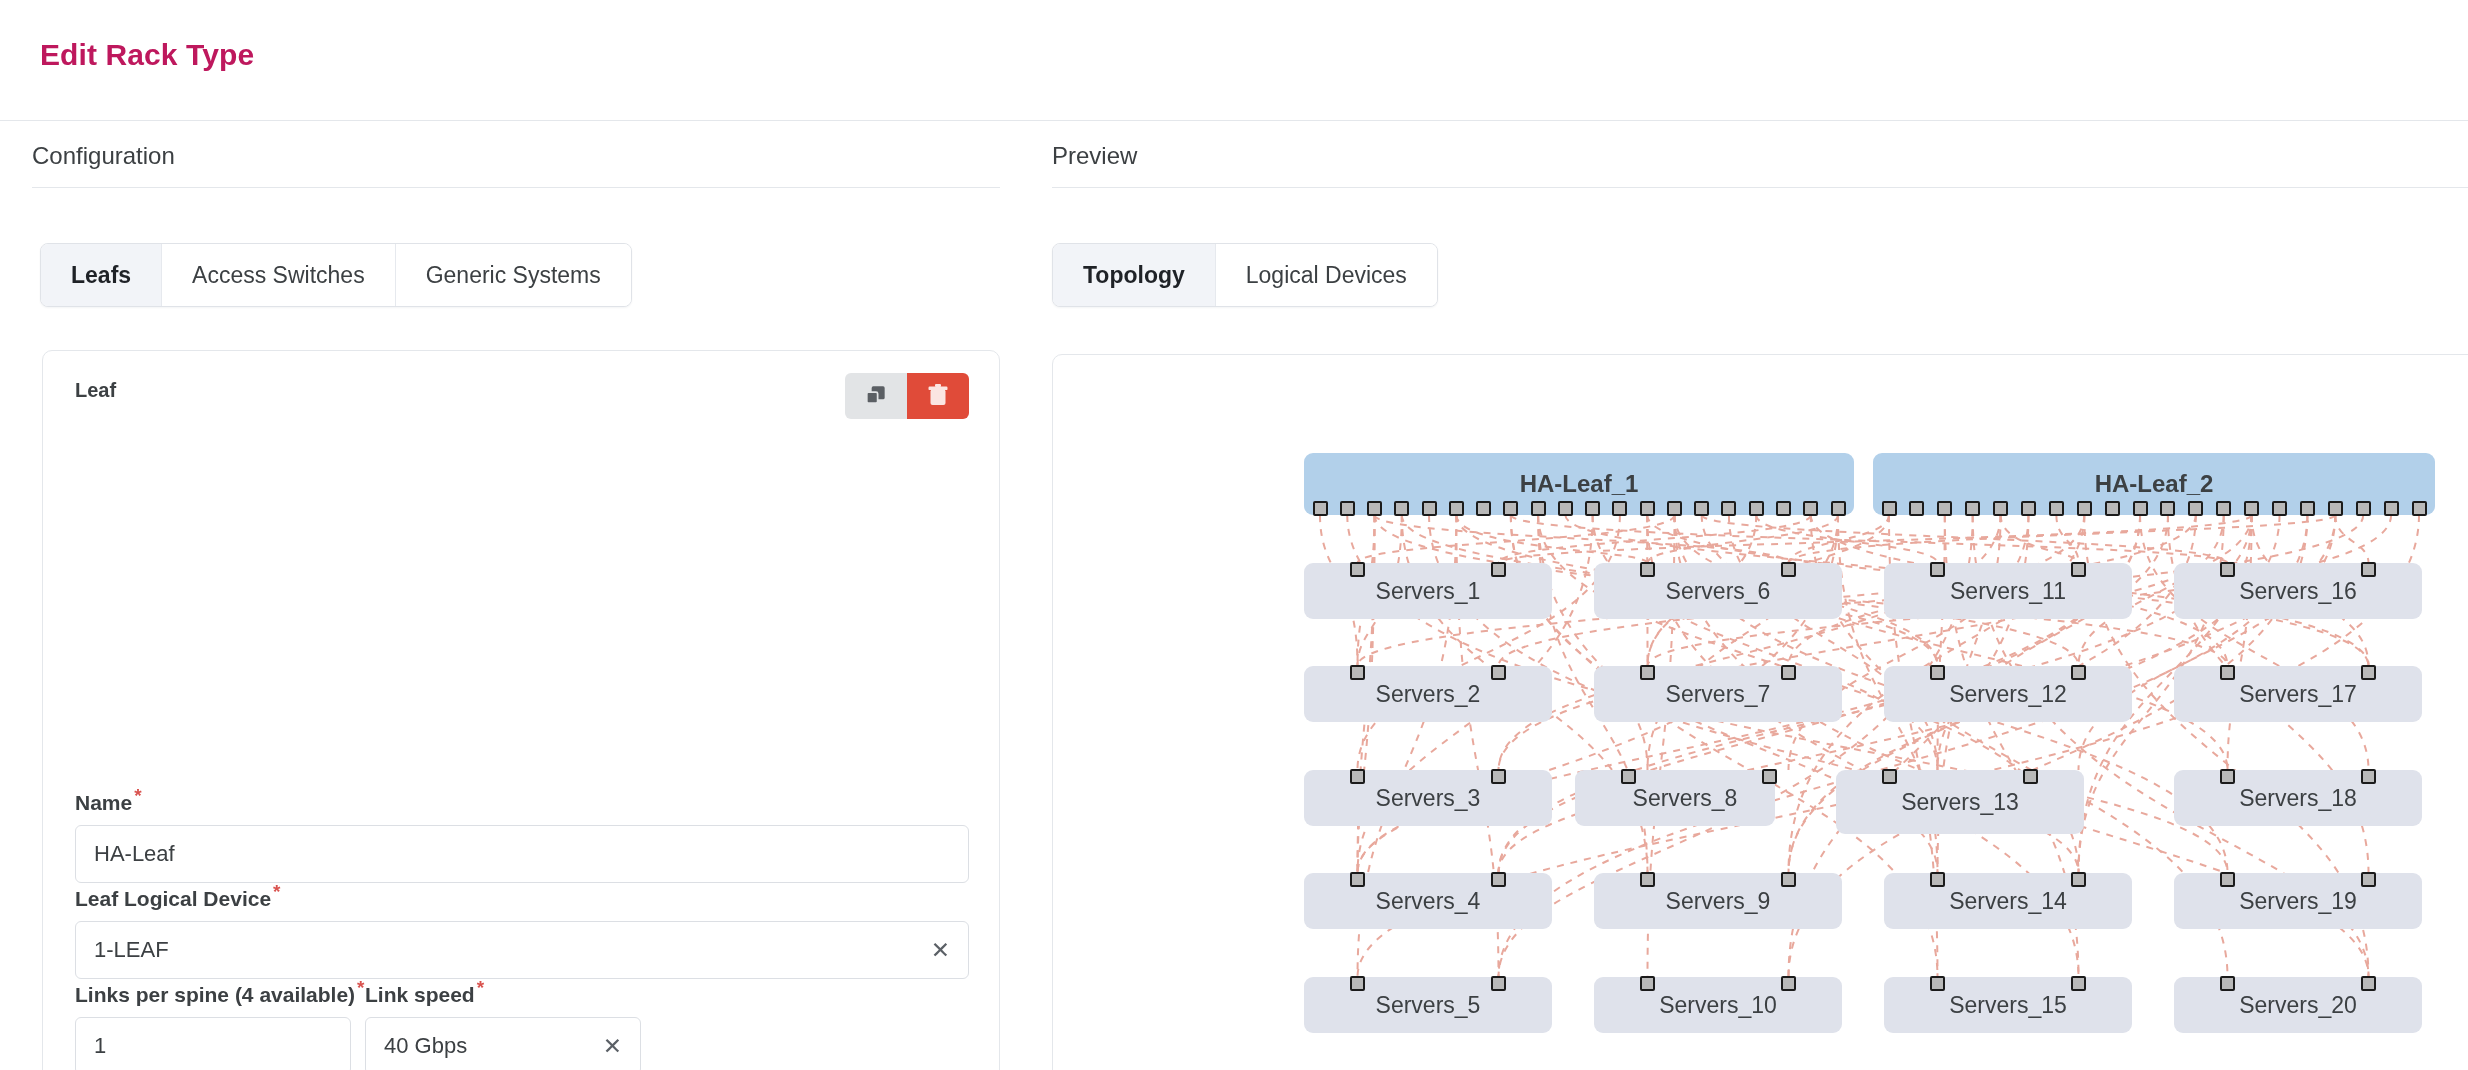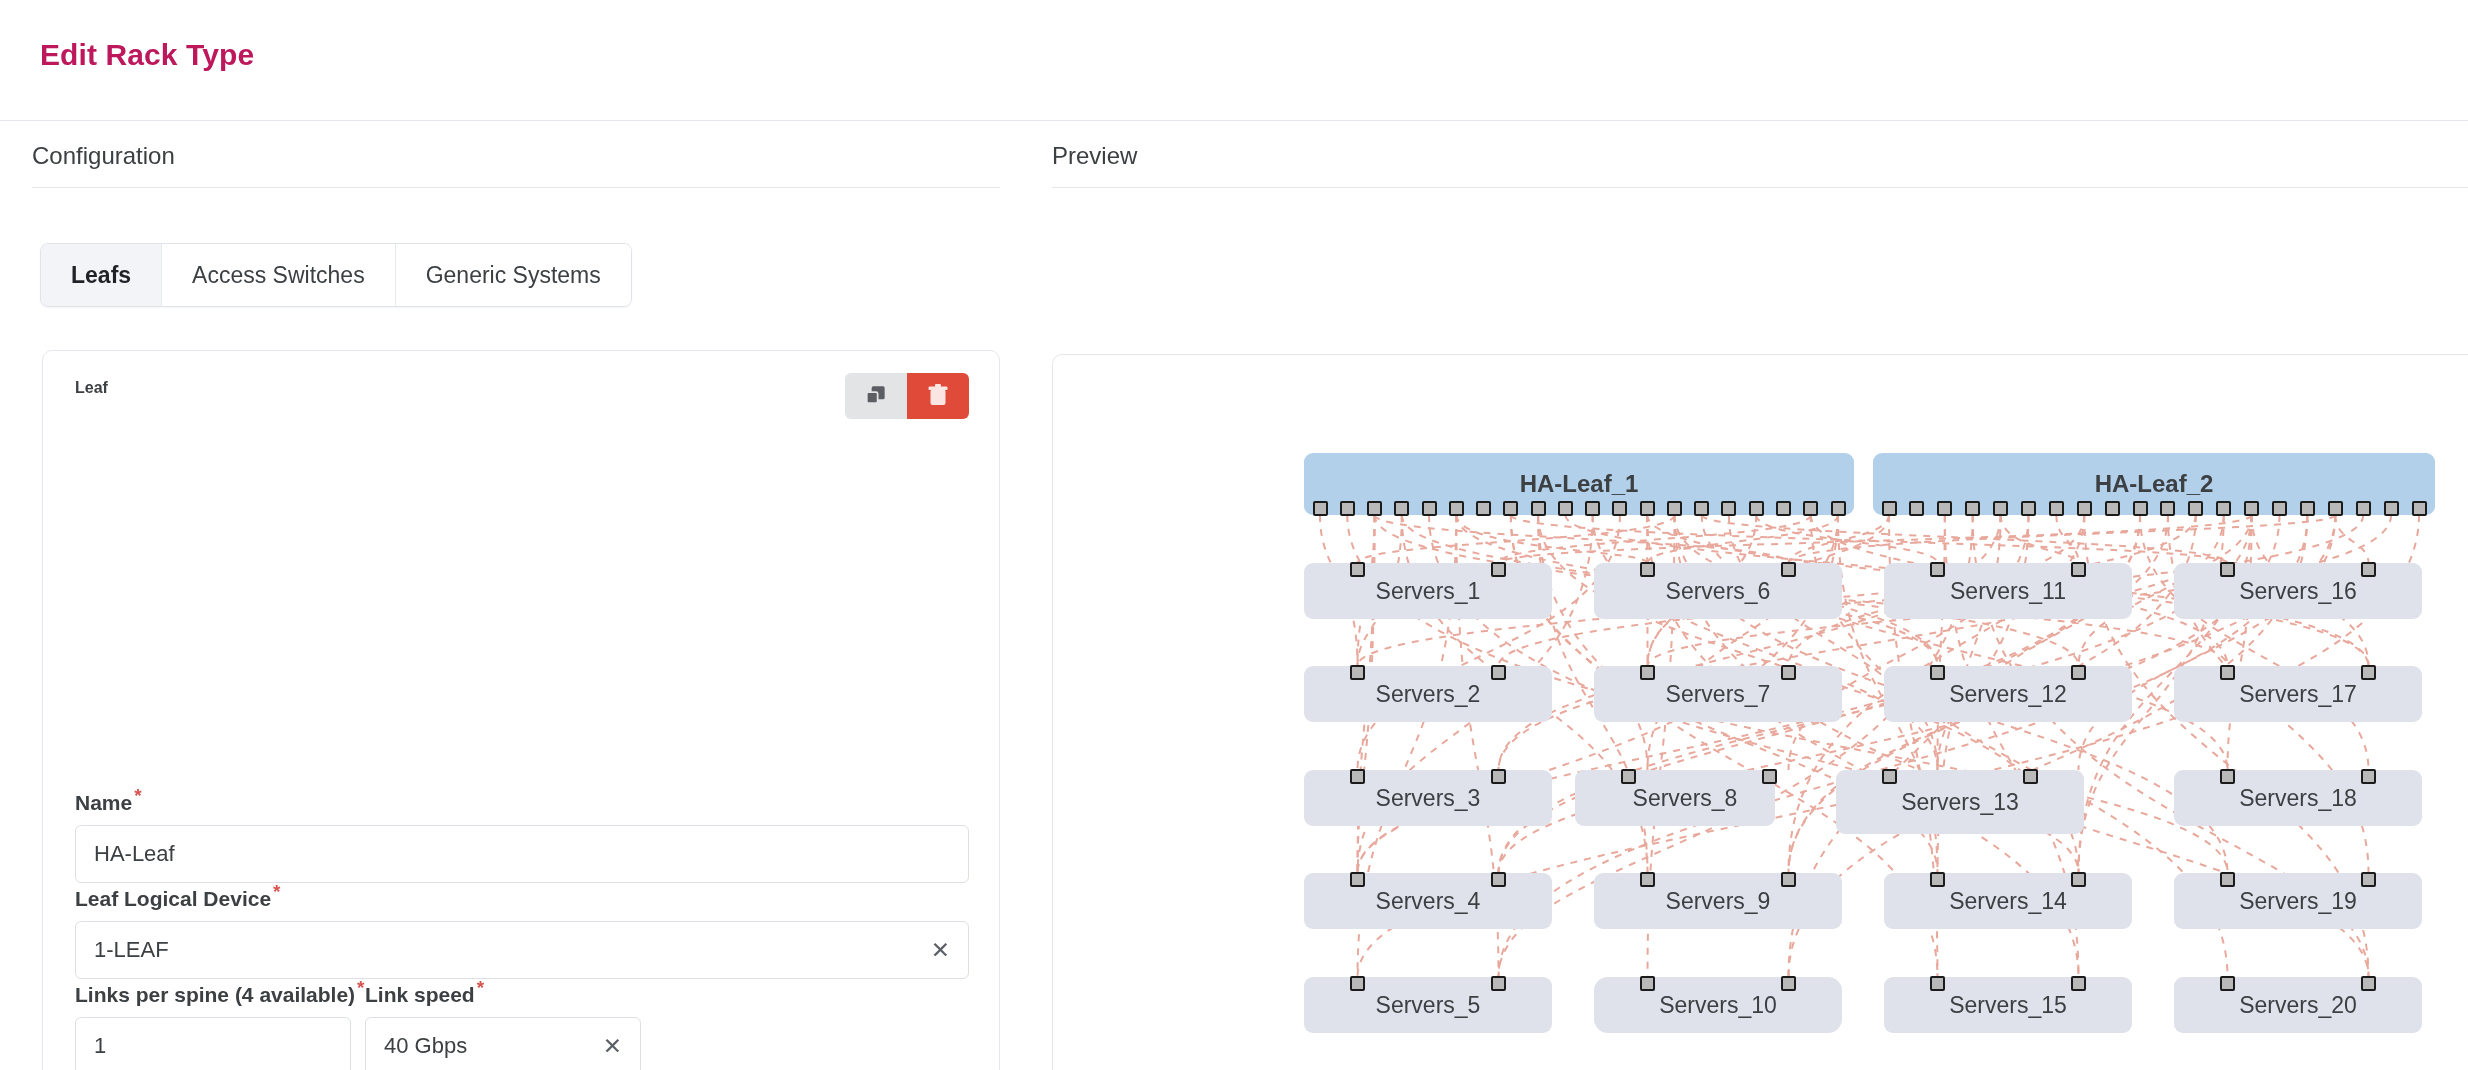--- a/index.html
+++ b/index.html
@@ -140,6 +140,10 @@
   <div class="sec" style="left:1052px;top:142px;">Preview</div>
   <div class="sec-rule" style="left:1052px;top:187px;width:1416px;"></div>
 
+  <div class="tabs" id="preview-tabs" style="left:1052px;top:243px;">
+      <div class="tab active">Topology</div>
+      <div class="tab">Logical Devices</div>
+    </div>
 
   <div class="card" style="left:1052px;top:354px;width:1440px;height:760px;overflow:hidden;">
     <div class="topo" id="topology">

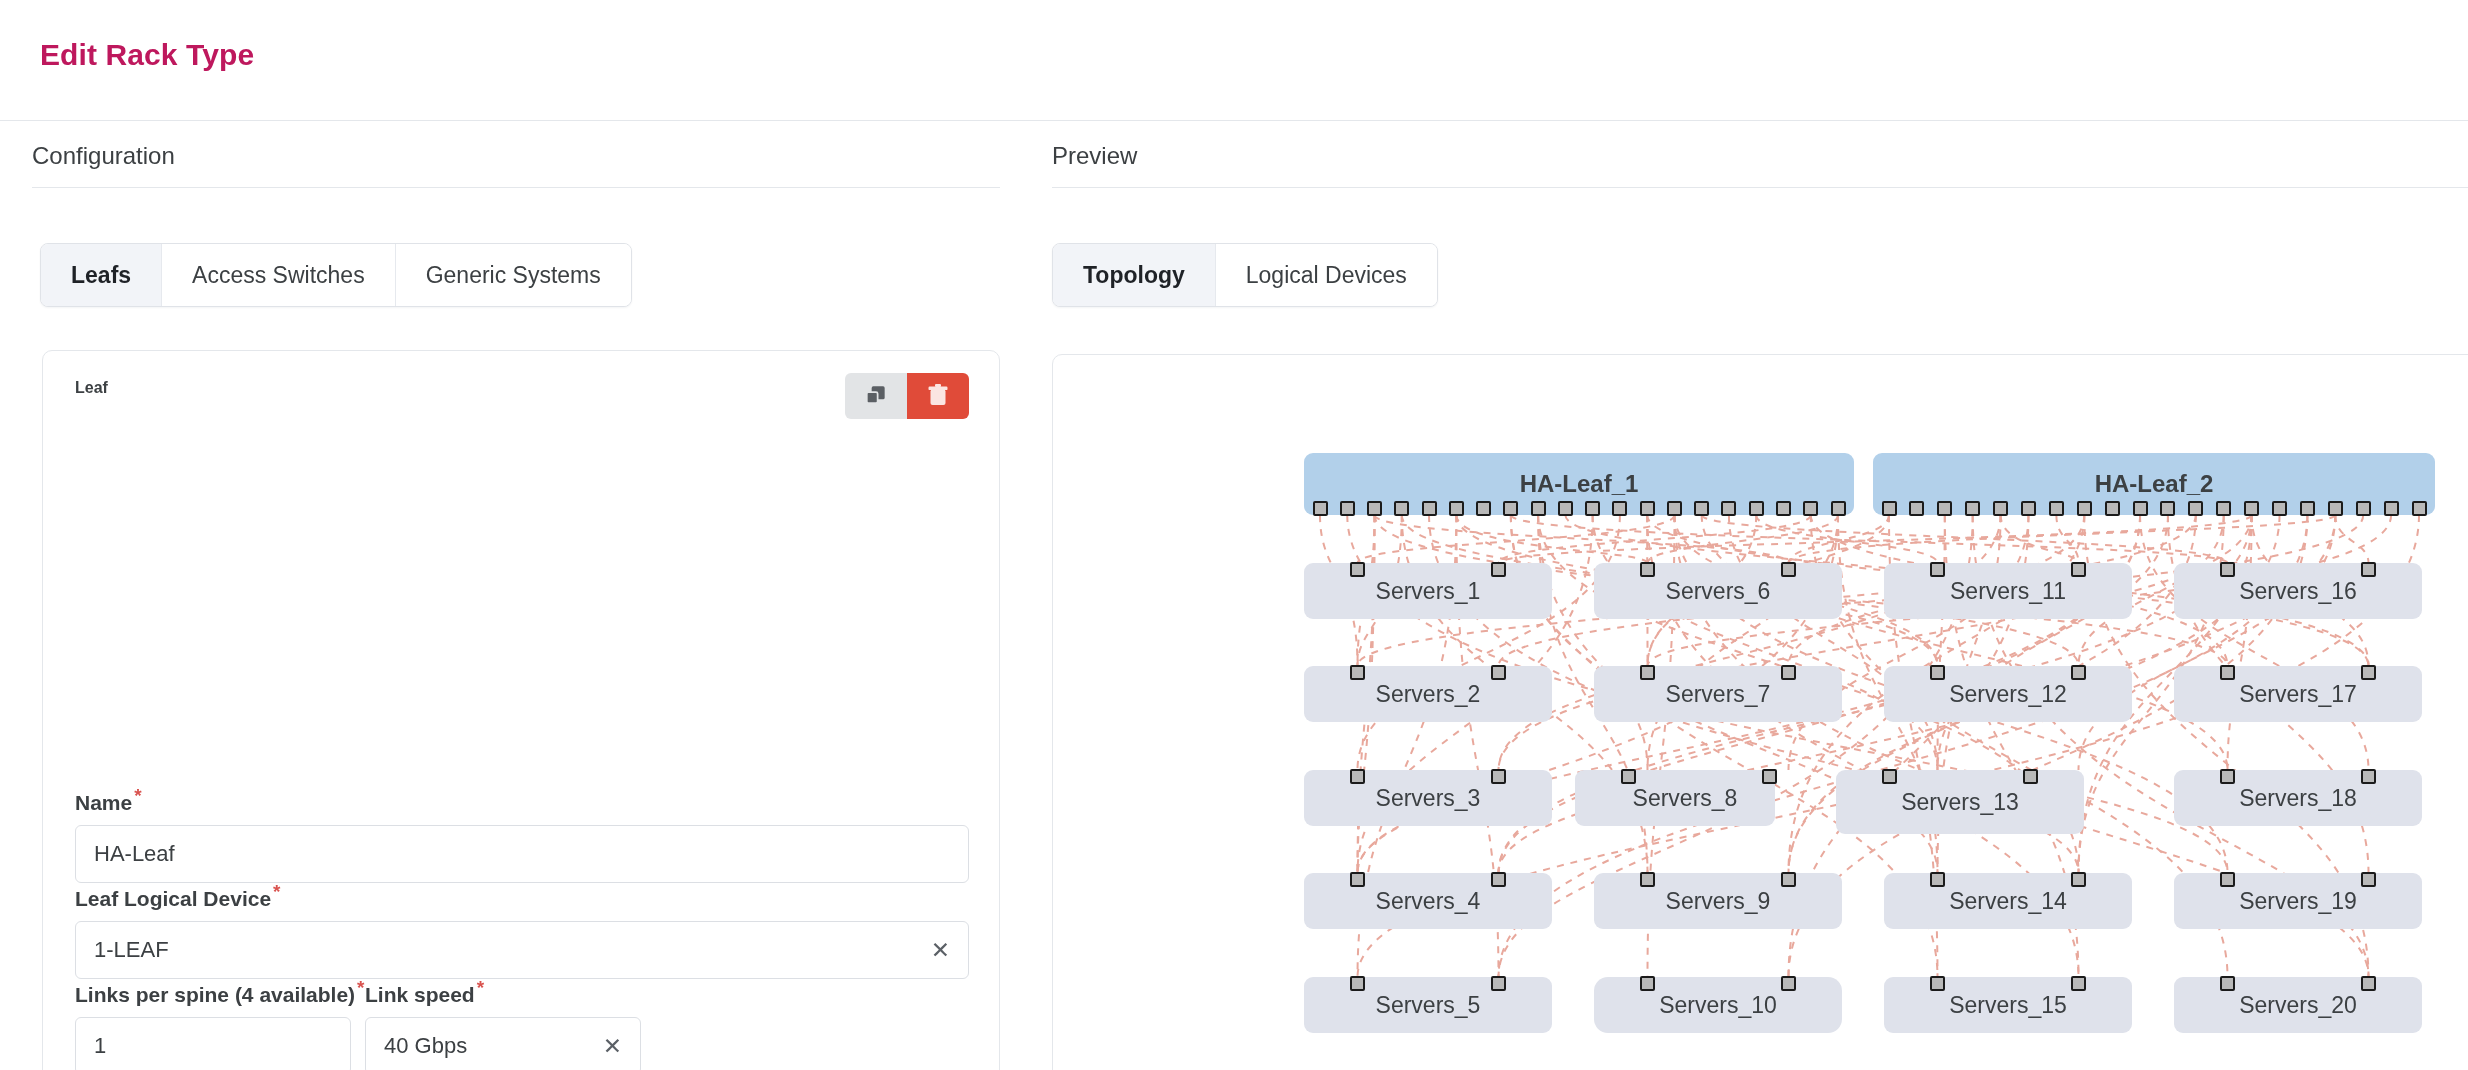--- a/index.html
+++ b/index.html
@@ -39,7 +39,7 @@
   .card{position:absolute;border:1px solid #e4e7eb;border-radius:10px;background:#fff;box-sizing:border-box;}
 
   
-  .leaf-title{position:absolute;left:32px;top:28px;font-size:16px;font-weight:bold;color:#3c4043;}
+  .leaf-title{position:absolute;left:32px;top:28px;font-size:20px;font-weight:bold;color:#3c4043;}
   .btngroup{position:absolute;right:30px;top:22px;display:flex;border-radius:6px;overflow:hidden;}
   .btn-copy{width:62px;height:46px;background:#e2e4e6;display:flex;align-items:center;justify-content:center;cursor:pointer;}
   .btn-del{width:62px;height:46px;background:#e04b39;display:flex;align-items:center;justify-content:center;cursor:pointer;}

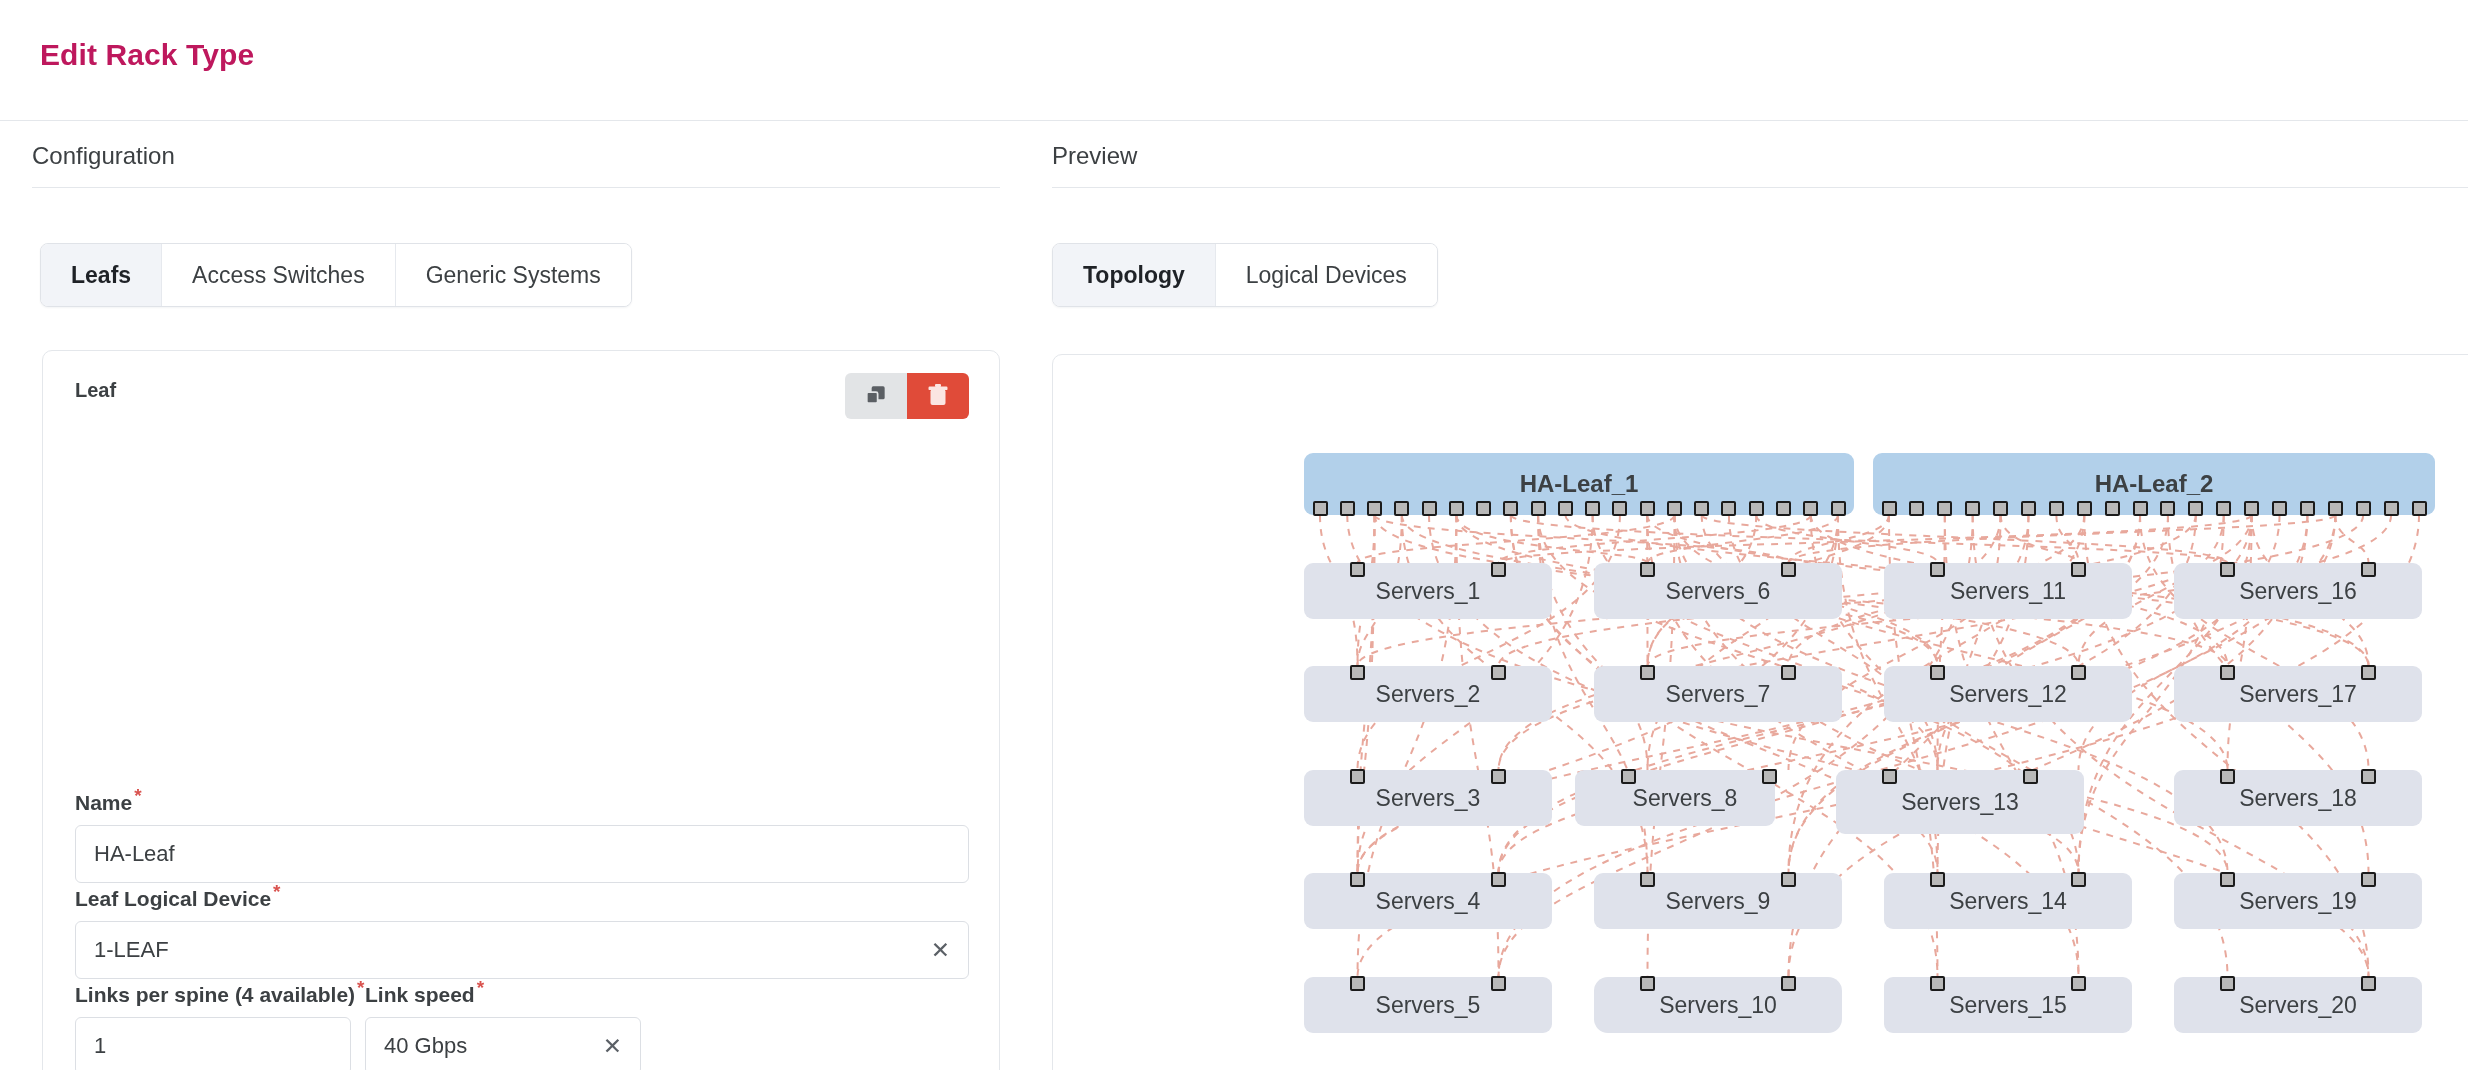--- a/index.html
+++ b/index.html
@@ -326,7 +326,7 @@
           <span class="port" style="left: 46px; top: -1px;"></span>
           <span class="port" style="left: 187px; top: -1px;"></span>
         </div>
-        <div class="node node-srv" style="left: 541px; top: 622px; width: 248px; height: 56px; border-radius: 14px;">
+        <div class="node node-srv" style="left: 541px; top: 622px; width: 248px; height: 56px;">
           <span class="node-label">Servers_10</span>
           <span class="port" style="left: 46px; top: -1px;"></span>
           <span class="port" style="left: 187px; top: -1px;"></span>

